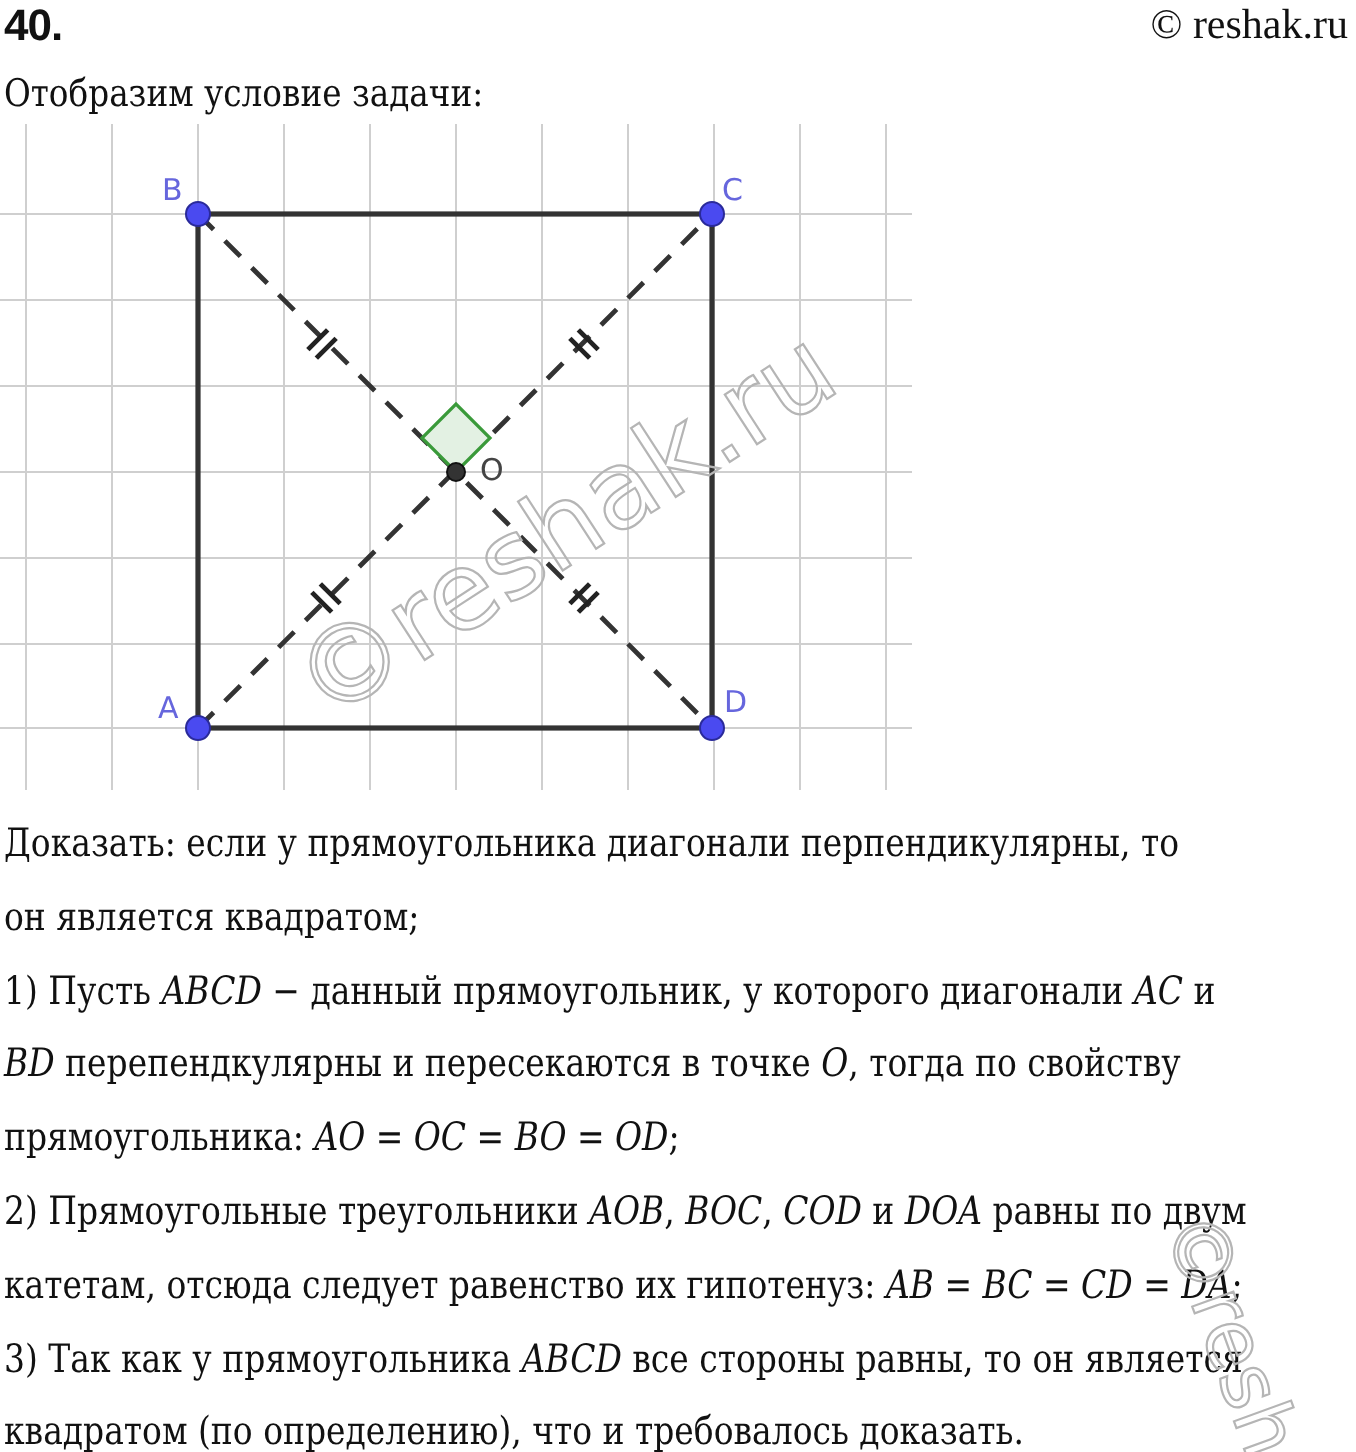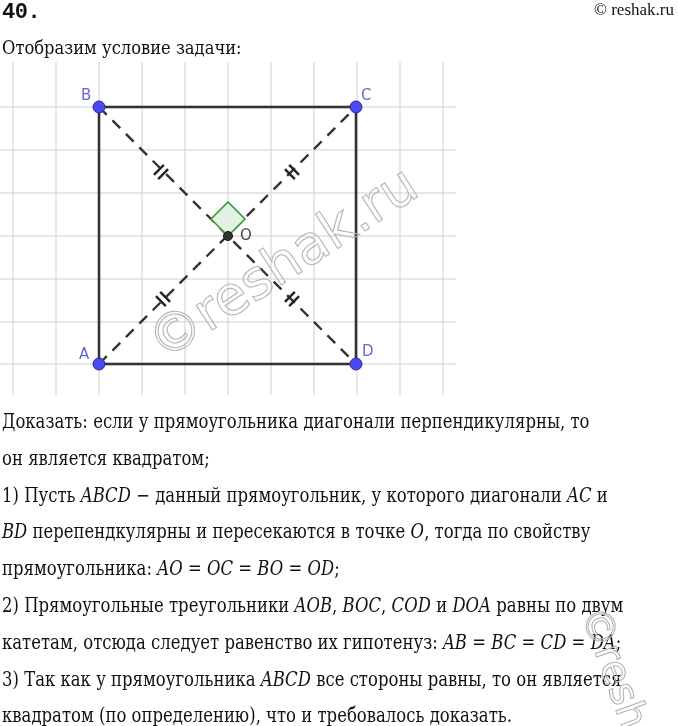--- a/index.html
+++ b/index.html
@@ -6,7 +6,7 @@
   body { width: 678px; height: 726px; position: relative; overflow: hidden;
          font-family: "DejaVu Serif", "Liberation Serif", serif; color: #111; }
   .hdr-num { position: absolute; left: 2px; top: 0px; font-size: 22px; font-weight: bold;
-             font-family: Liberation Mono, monospace; letter-spacing: -0.5px; }
+             font-family: Liberation Sans, sans-serif; letter-spacing: -0.5px; }
   .hdr-site { position: absolute; right: 4px; top: 0px; font-size: 17px;
               font-family: "Liberation Serif", serif; }
   .intro { position: absolute; left: 2px; top: 36px; font-size: 19px;

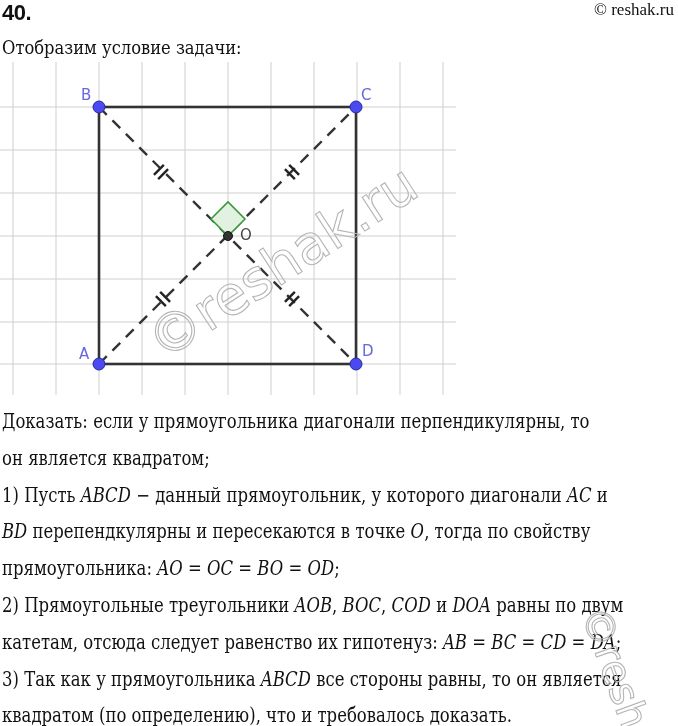--- a/index.html
+++ b/index.html
@@ -7,7 +7,7 @@
          font-family: "DejaVu Serif", "Liberation Serif", serif; color: #111; }
   .hdr-num { position: absolute; left: 2px; top: 0px; font-size: 22px; font-weight: bold;
              font-family: Liberation Sans, sans-serif; letter-spacing: -0.5px; }
-  .hdr-site { position: absolute; right: 4px; top: 0px; font-size: 17px;
+  .hdr-site { position: absolute; right: 4px; top: 0px; font-size: 21px;
               font-family: "Liberation Serif", serif; }
   .intro { position: absolute; left: 2px; top: 36px; font-size: 19px;
            font-family: "DejaVu Serif", serif; transform: scaleX(0.86); transform-origin: left top; white-space: nowrap; }

